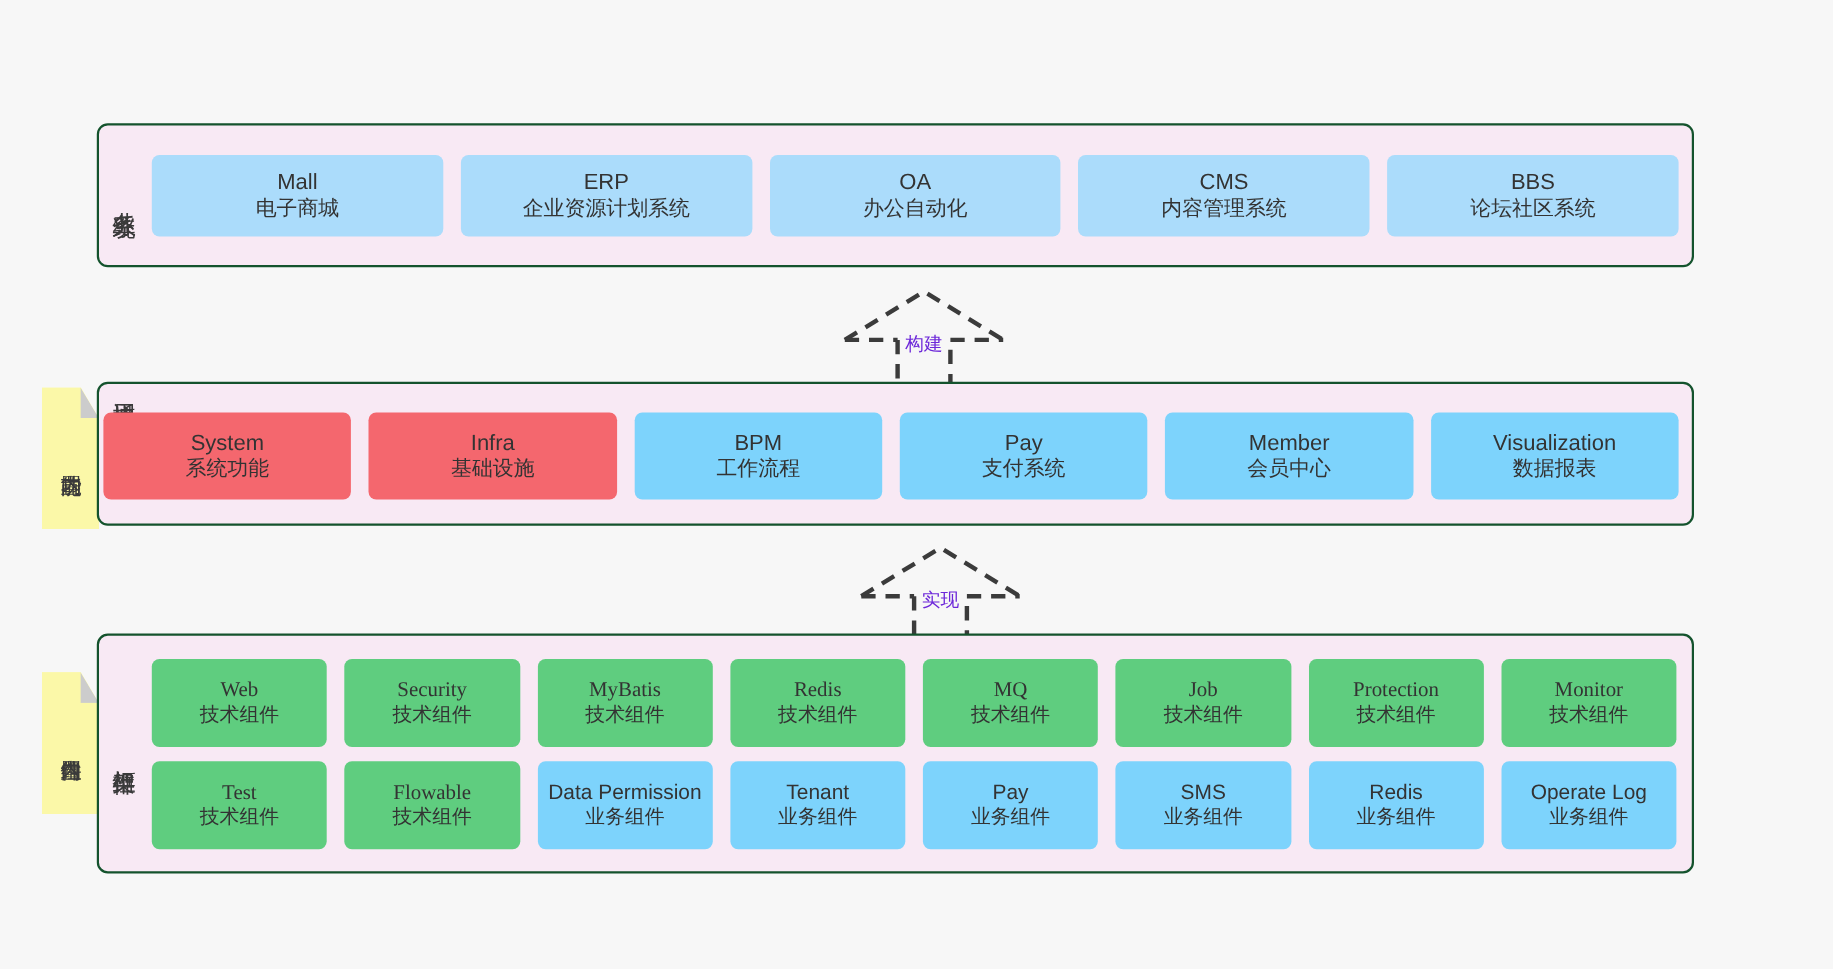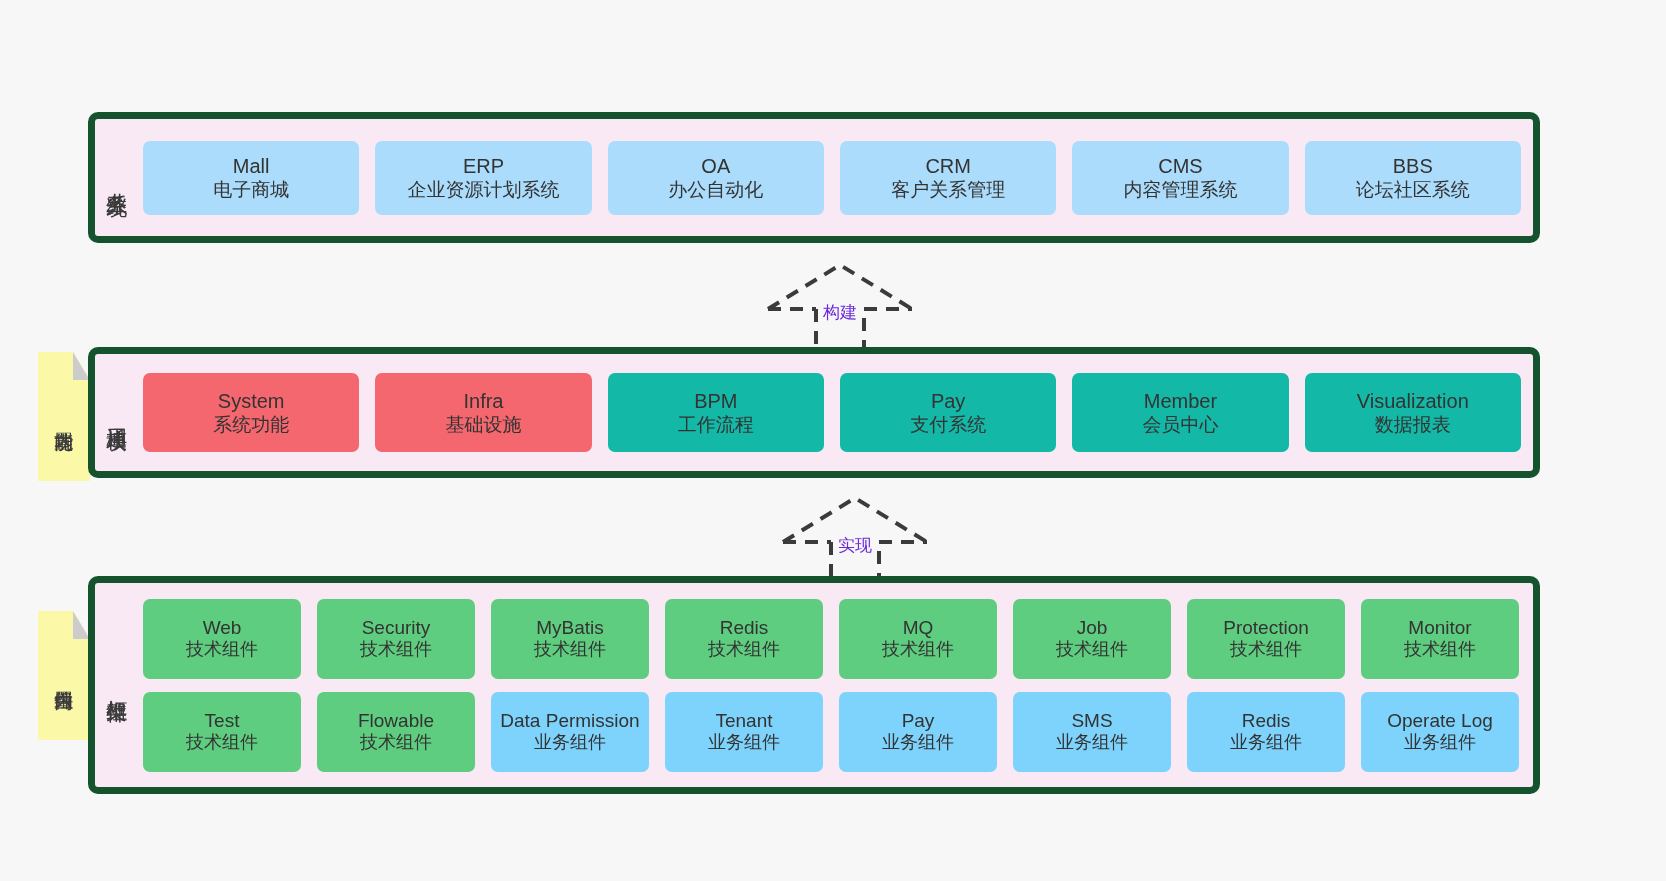--- a/index.html
+++ b/index.html
@@ -25,7 +25,7 @@
   .layer {
     position: absolute;
     background: #f8e9f4;
-    border: 7px solid #14532d;
+    border: 2px solid #14532d;
     border-radius: 10px;
     box-sizing: border-box;
     display: flex;

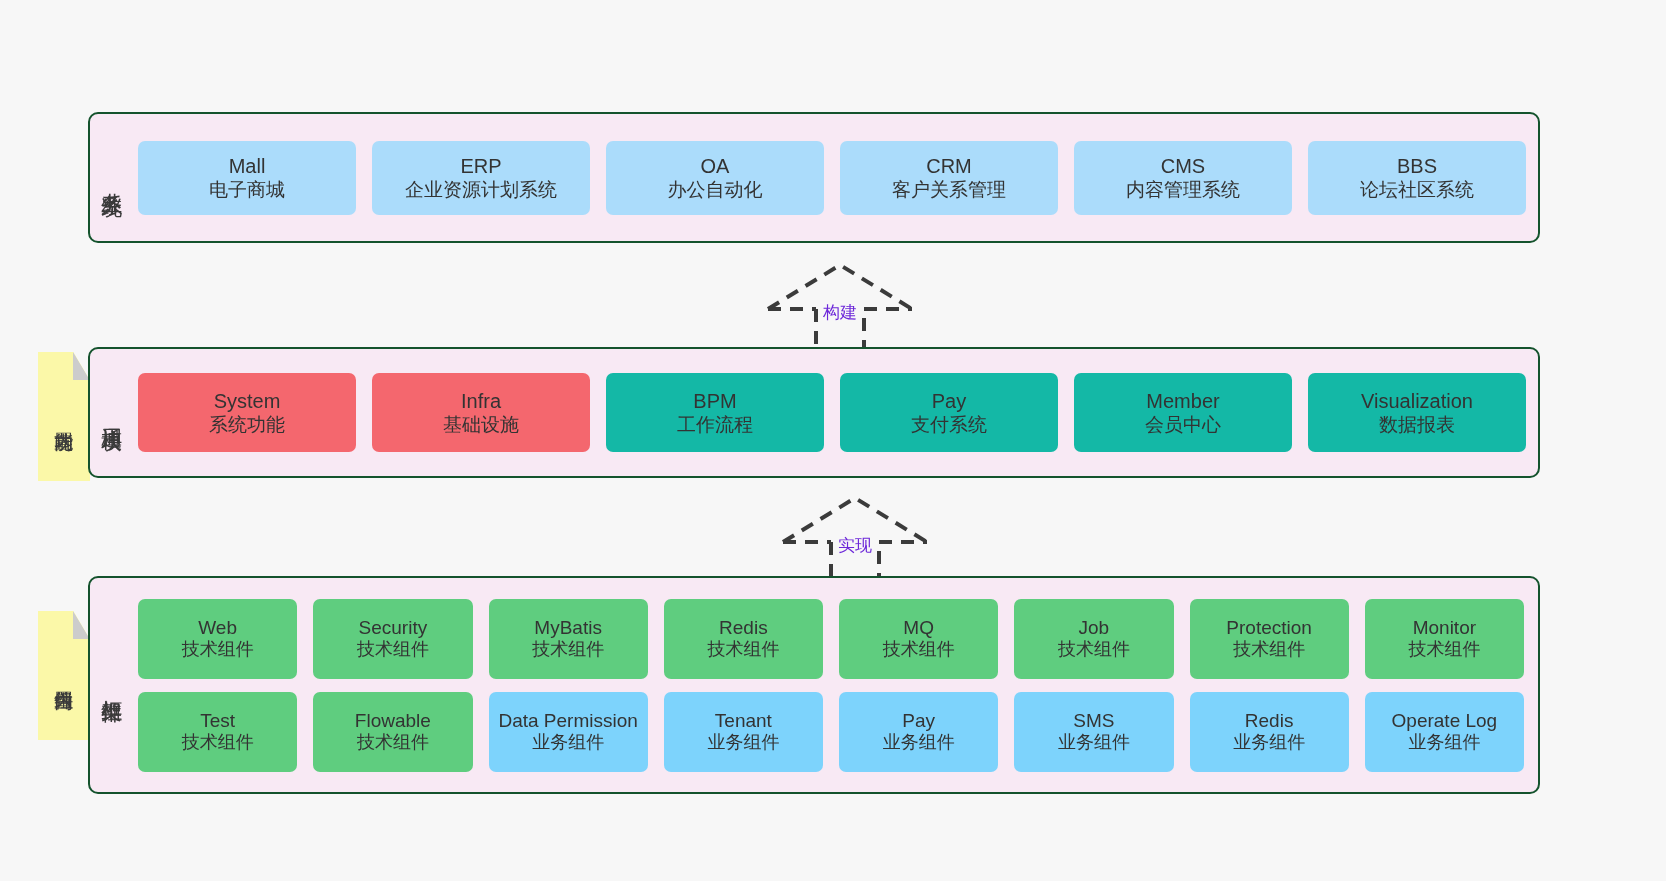--- a/index.html
+++ b/index.html
@@ -171,10 +171,6 @@
           <span class="t-cn">办公自动化</span>
         </div>
         <div class="card blue">
-          <span class="t-en">CRM</span>
-          <span class="t-cn">客户关系管理</span>
-        </div>
-        <div class="card blue">
           <span class="t-en">CMS</span>
           <span class="t-cn">内容管理系统</span>
         </div>

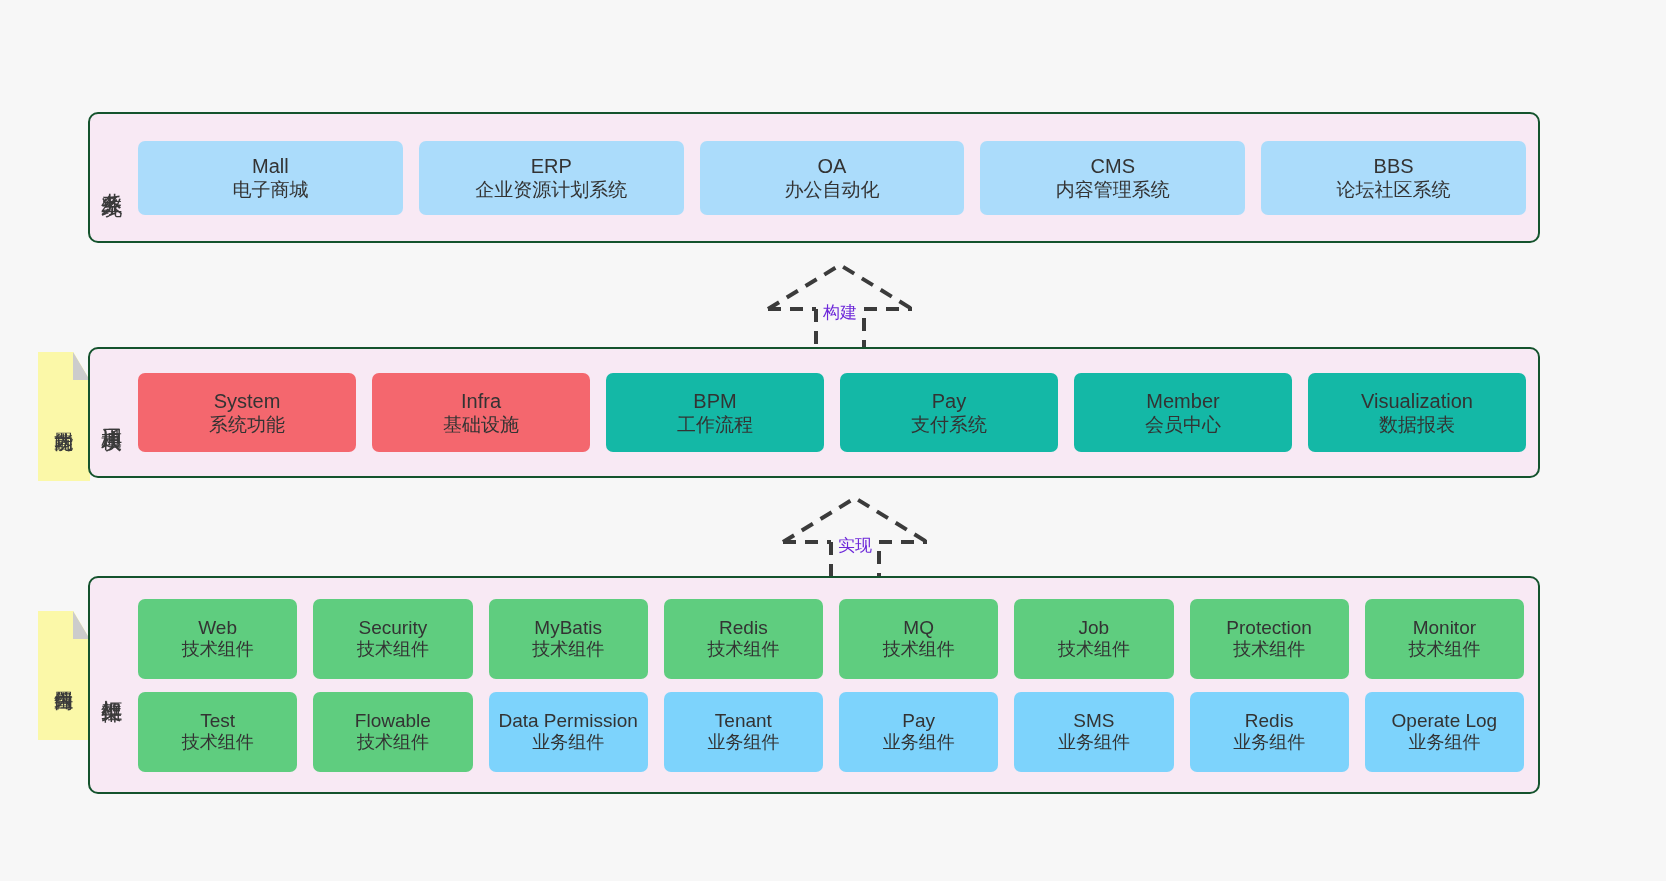--- a/index.html
+++ b/index.html
@@ -90,7 +90,7 @@
   #layer-business { left: 88px;  top: 112px; width: 1452px; height: 131px; }
   #layer-business .card { height: 74px; }
 
-  #layer-common   { left: 88px;  top: 347px; width: 1452px; height: 131px; }
+  #layer-common   { left: 88px;  top: 347px; width: 1452px; height: 131px; flex-direction: column; }
   #layer-common .card { height: 79px; }
 
   #layer-framework { left: 88px; top: 576px; width: 1452px; height: 218px; }

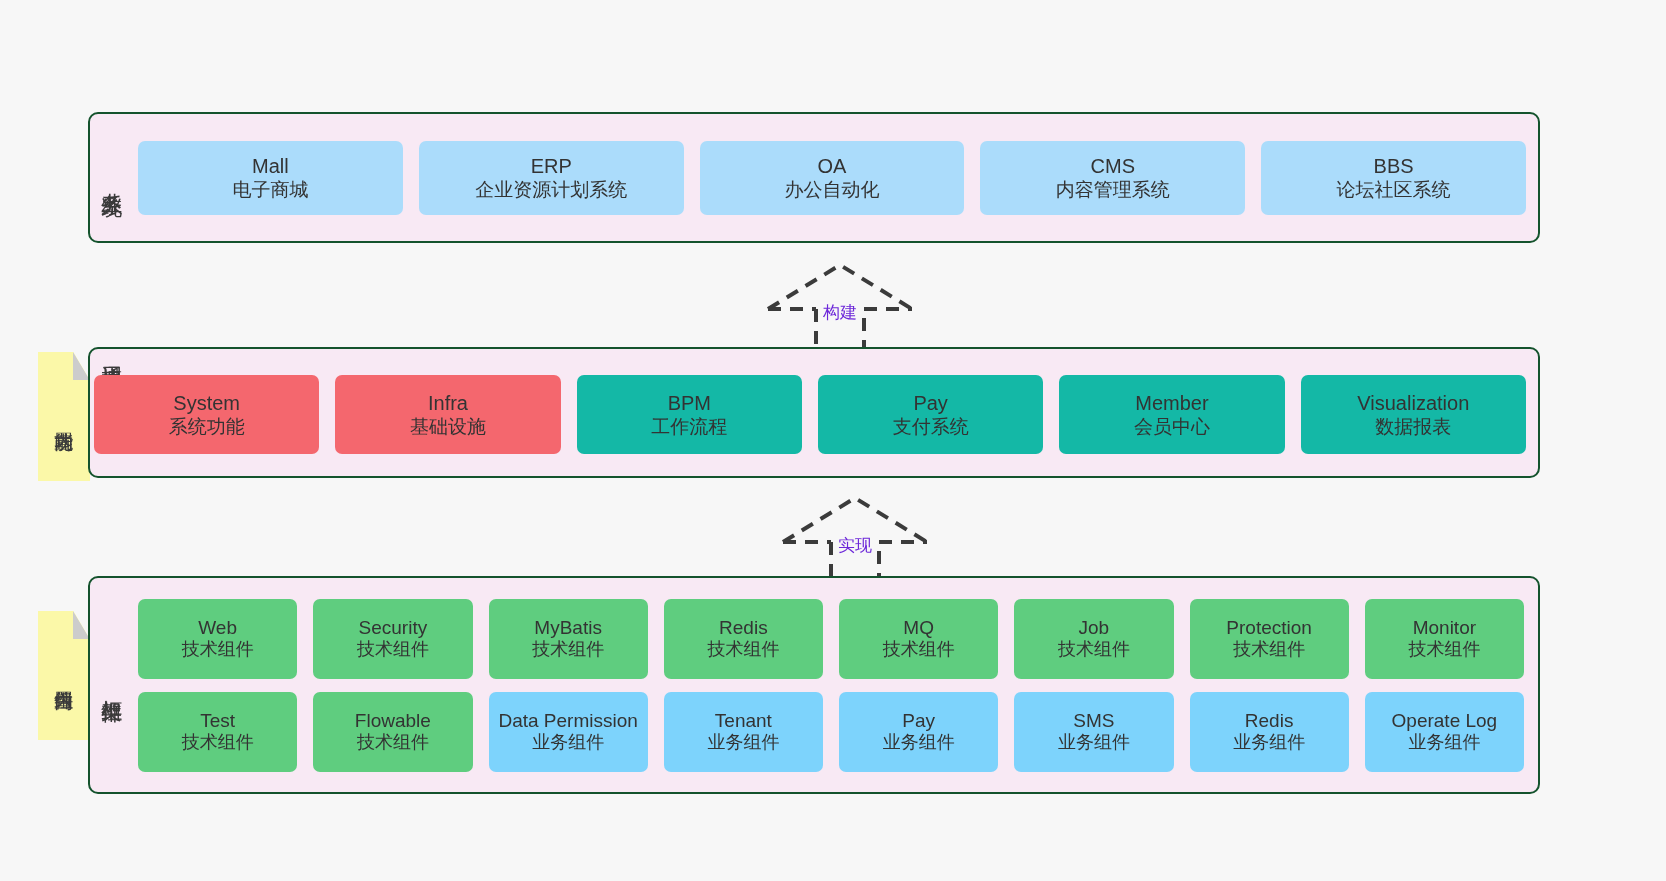--- a/index.html
+++ b/index.html
@@ -82,7 +82,7 @@
 
   .card.blue  { background: #abdcfb; }
   .card.red   { background: #f4676e; }
-  .card.pink  { background: #14b8a6; }
+  .card.pink  { background: #7dd3fc; }
   .card.green { background: #5fcd7f; }
   .card.mint  { background: #7dd3fc; }
 

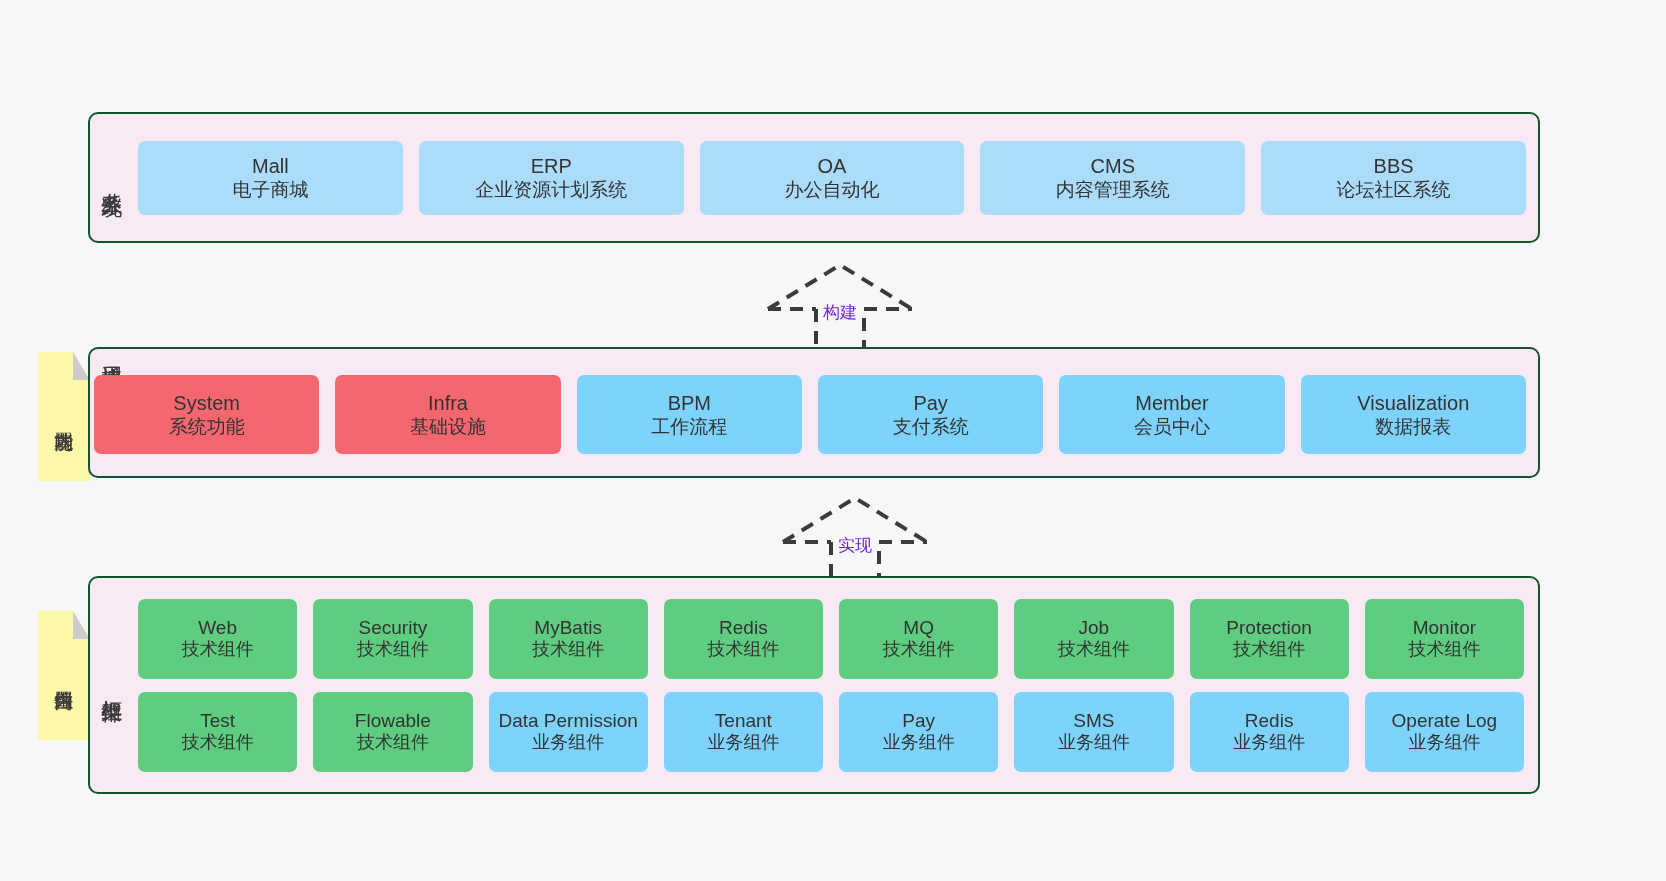--- a/index.html
+++ b/index.html
@@ -83,7 +83,7 @@
   .card.blue  { background: #abdcfb; }
   .card.red   { background: #f4676e; }
   .card.pink  { background: #7dd3fc; }
-  .card.green { background: #5fcd7f; }
+  .card.green { background: #5fcd7f; font-family: Liberation Serif, serif; }
   .card.mint  { background: #7dd3fc; }
 
   

